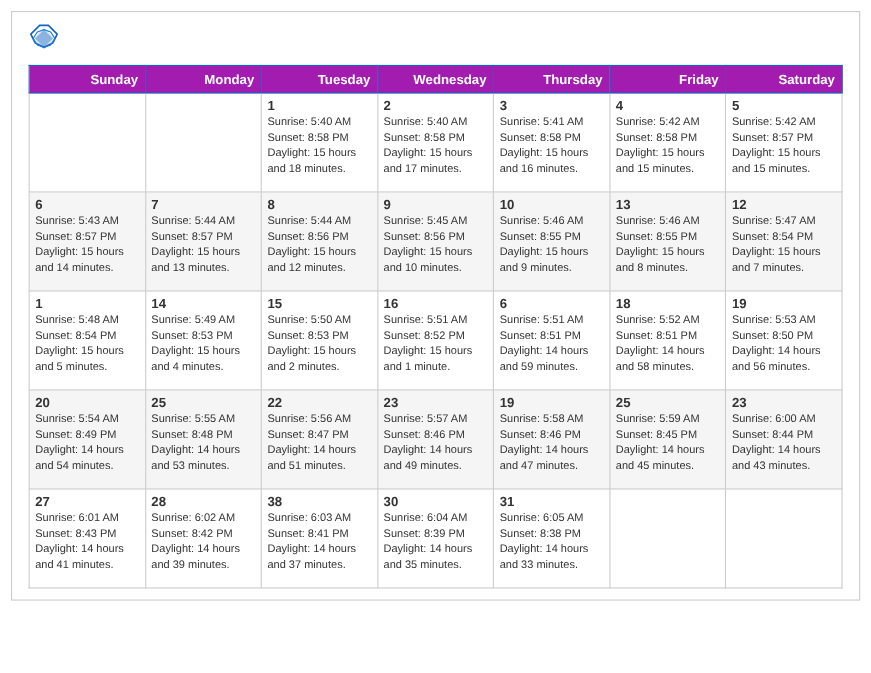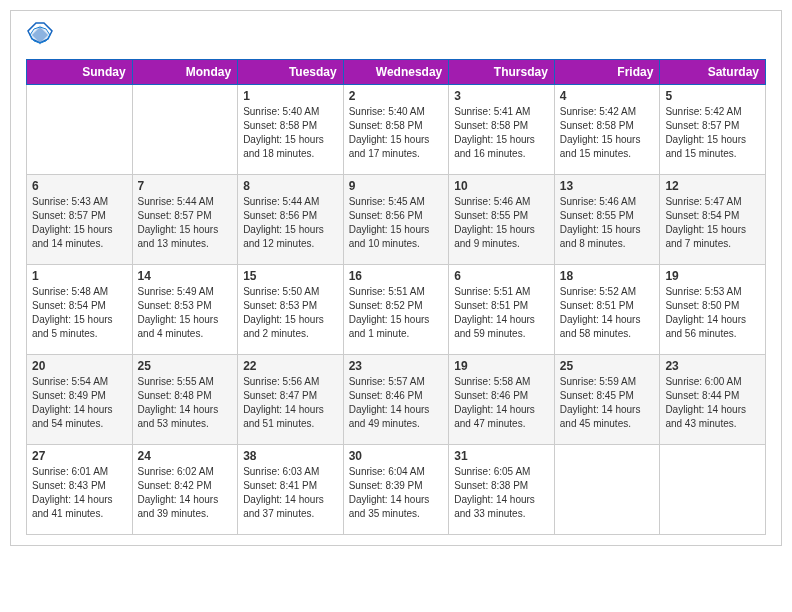--- a/index.html
+++ b/index.html
@@ -251,7 +251,7 @@
             <div class="cell-text">Sunrise: 6:01 AM<br>Sunset: 8:43 PM<br>Daylight: 14 hours and 41 minutes.</div>
           </td>
           <td>
-            <span class="day-num">24</span>
+            <span class="day-num">28</span>
             <div class="cell-text">Sunrise: 6:02 AM<br>Sunset: 8:42 PM<br>Daylight: 14 hours and 39 minutes.</div>
           </td>
           <td>

